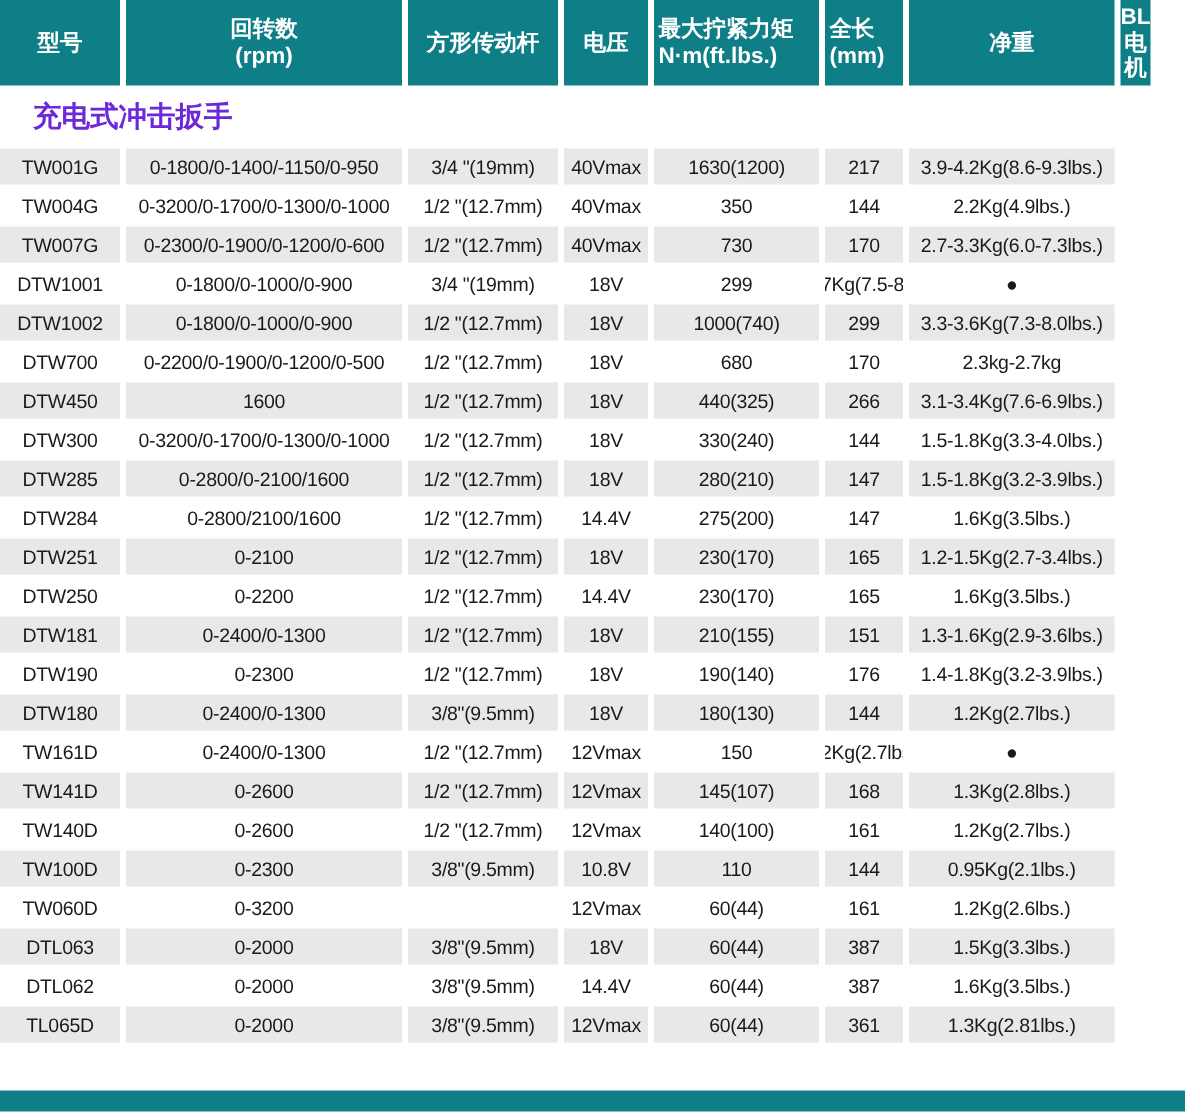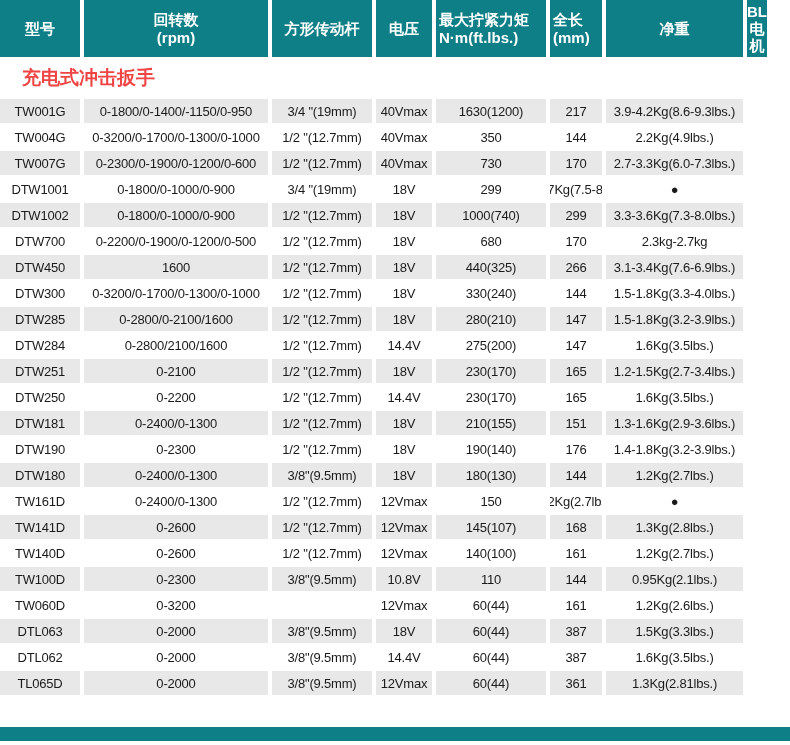--- a/index.html
+++ b/index.html
@@ -52,7 +52,7 @@
     padding-left:22px;
     font-size:19px;
     font-weight:bold;
-    color:#ef4444;
+    color:#6d28d9;
   }
   
   .row{margin-bottom:2px;height:24px;}

